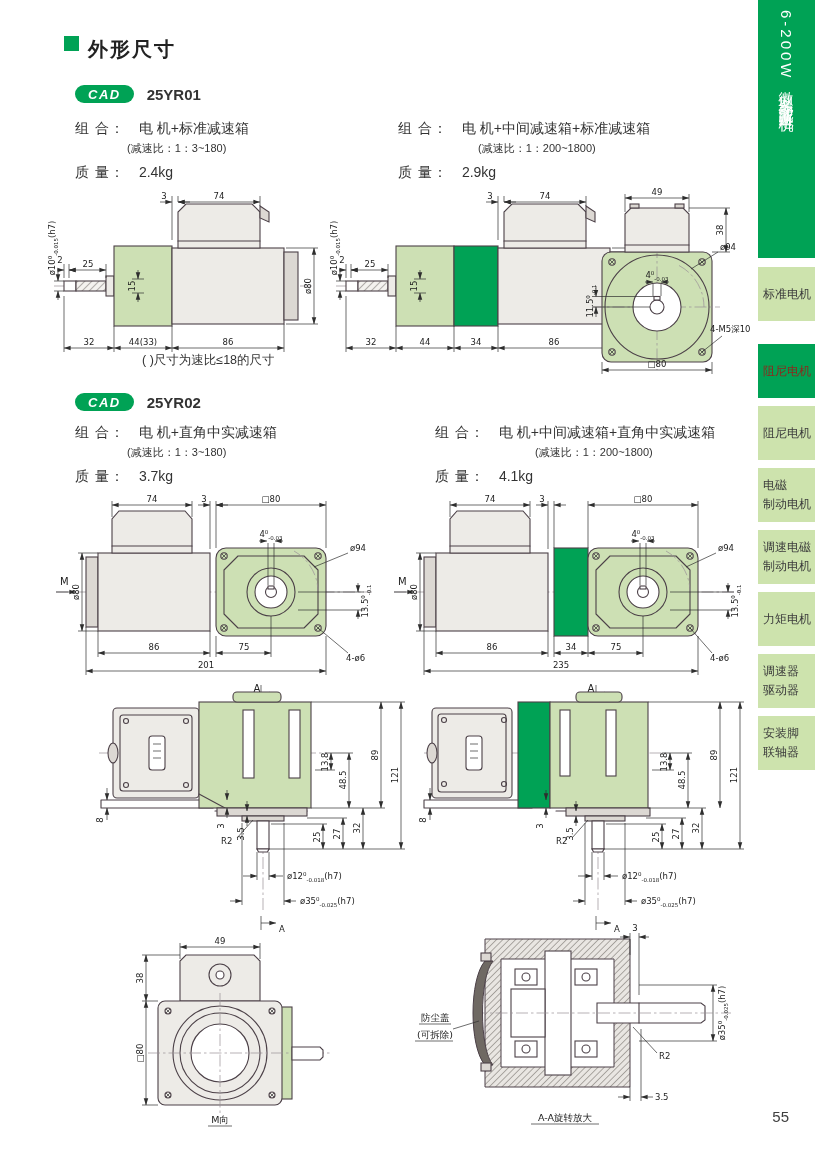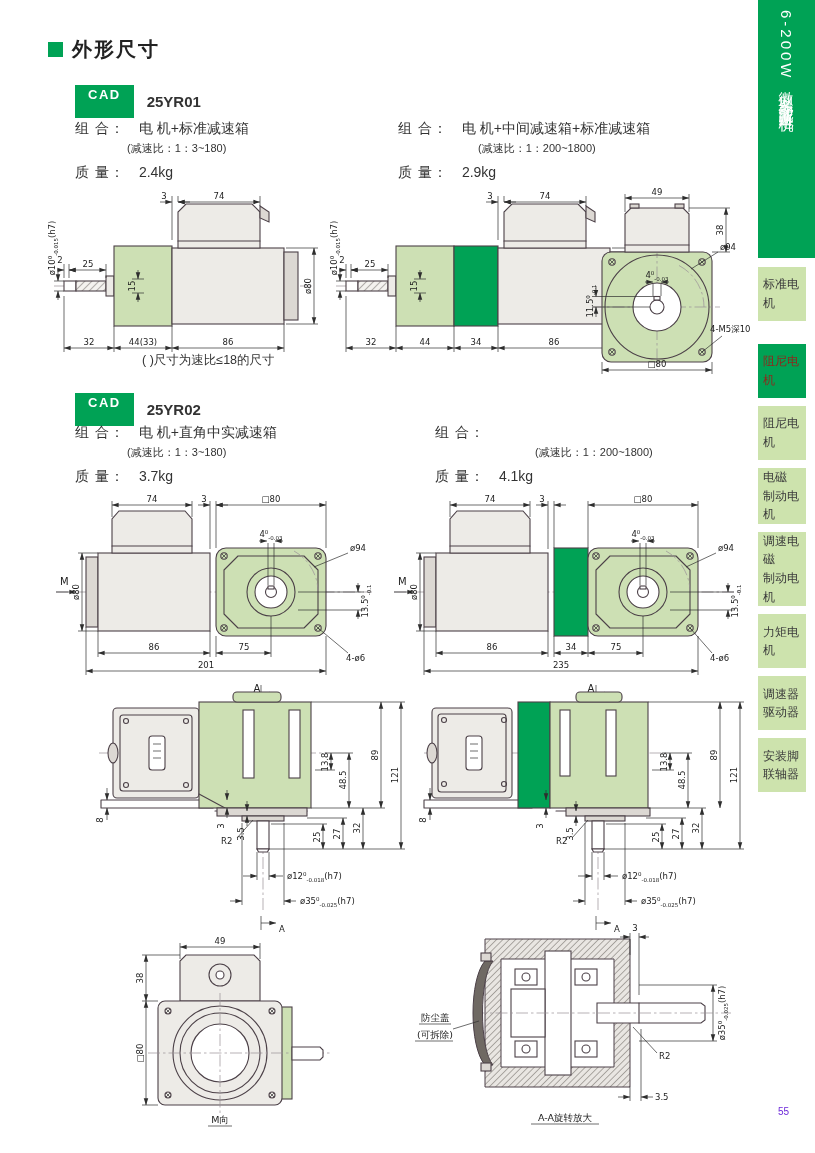--- a/index.html
+++ b/index.html
@@ -21,7 +21,7 @@
   .sb-item.gap-lg{margin-top:23px;}
   .sb-item.selected{background:var(--green);color:#8a2b1e;}
   
-  .title-row{position:absolute;left:48px;top:36px;display:flex;align-items:center;}
+  .title-row{position:absolute;left:64px;top:36px;display:flex;}
   .sq{width:15px;height:15px;background:var(--green);margin-right:9px;}
   .page-title{font-size:20px;font-weight:600;color:#222;letter-spacing:2px;margin:0;}
   .cad-row{position:absolute;display:flex;align-items:center;}

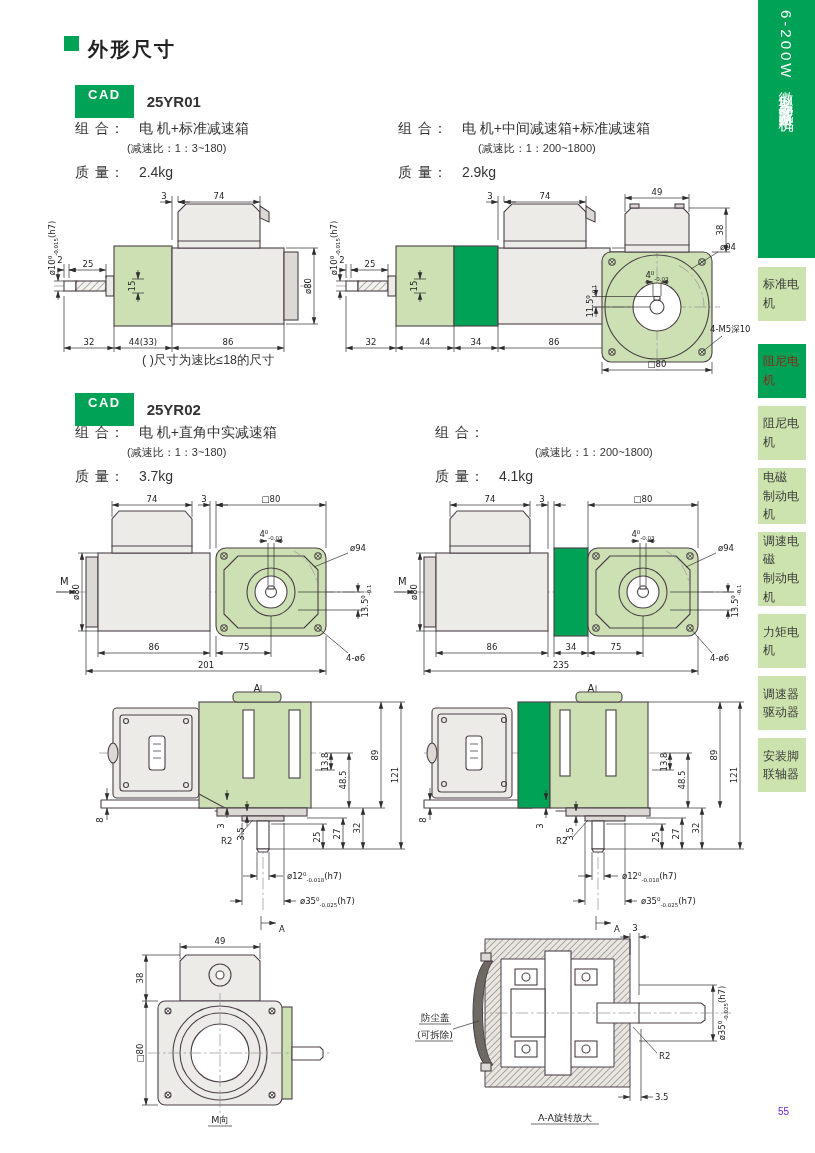--- a/index.html
+++ b/index.html
@@ -25,8 +25,8 @@
   .sq{width:15px;height:15px;background:var(--green);margin-right:9px;}
   .page-title{font-size:20px;font-weight:600;color:#222;letter-spacing:2px;margin:0;}
   .cad-row{position:absolute;display:flex;align-items:center;}
-  .cad-badge{background:var(--green);color:#fff;font-weight:bold;
-             border-radius:0;padding:2px 13px 16px;font-size:13px;letter-spacing:1.5px;
+  .cad-badge{background:var(--green);color:#fff;font-weight:bold;font-style:italic;
+             border-radius:10px;padding:2px 13px 1px;font-size:13px;letter-spacing:1.5px;
              cursor:pointer;}
   .model{font-size:15px;color:#333;margin-left:13px;font-weight:bold;}
   .spec{position:absolute;font-size:14px;color:#333;}

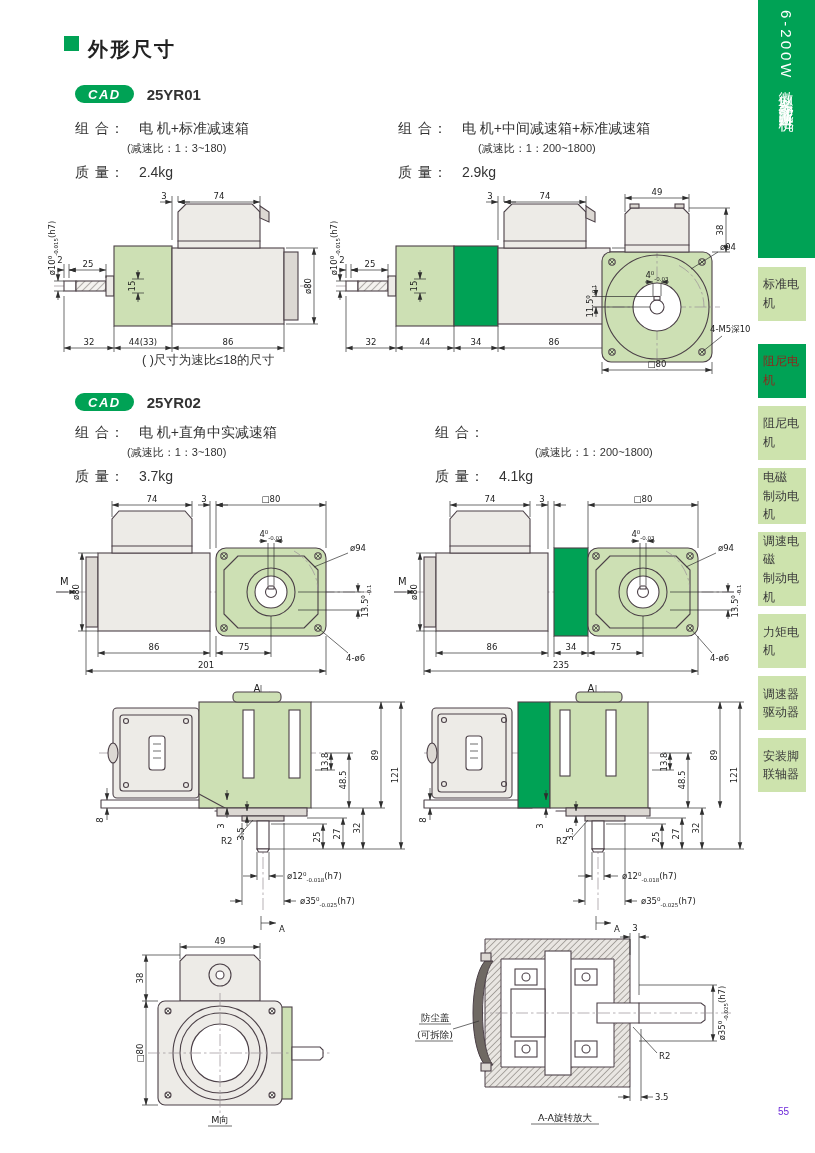--- a/index.html
+++ b/index.html
@@ -14,7 +14,7 @@
           padding-top:10px;box-sizing:border-box;}
   .vtext{writing-mode:vertical-rl;text-orientation:mixed;color:#fff;font-size:15px;
          letter-spacing:3px;line-height:1;}
-  .sb-item{width:48px;min-height:54px;background:var(--item);margin-top:8px;display:flex;
+  .sb-item{width:57px;min-height:54px;background:var(--item);margin-top:8px;display:flex;
            align-items:center;padding-left:5px;box-sizing:border-box;font-size:12px;
            color:#3c3c3c;white-space:pre-line;line-height:1.55;cursor:pointer;}
   .sb-item.first{margin-top:9px;}

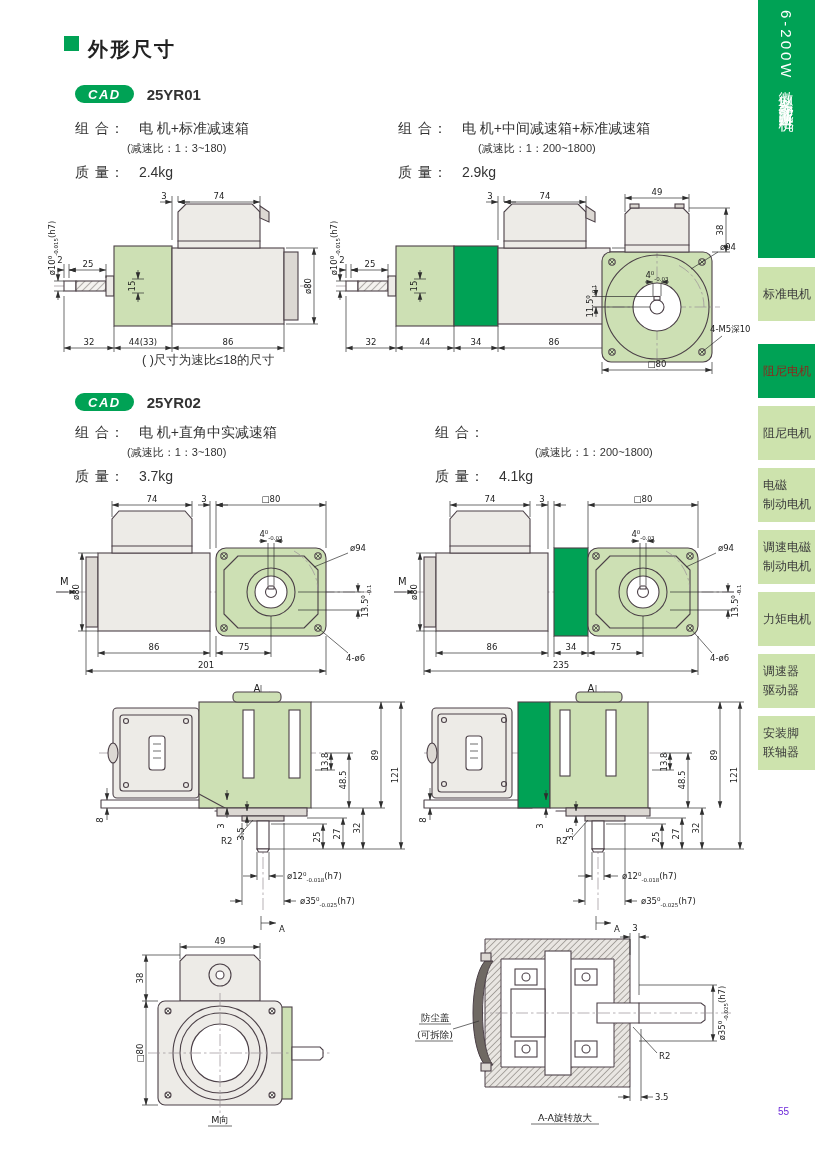--- a/index.html
+++ b/index.html
@@ -288,6 +288,7 @@
 <div class="spec" style="left:435px;top:424px">
   <div class="spec-row">
     <span class="spec-label">组 合：</span>
+    <span>电 机+中间减速箱+直角中实减速箱</span>
   </div>
   <div class="spec-ratio" style="margin-left:100px">(减速比：1：200~1800)</div>
   <div class="spec-row">

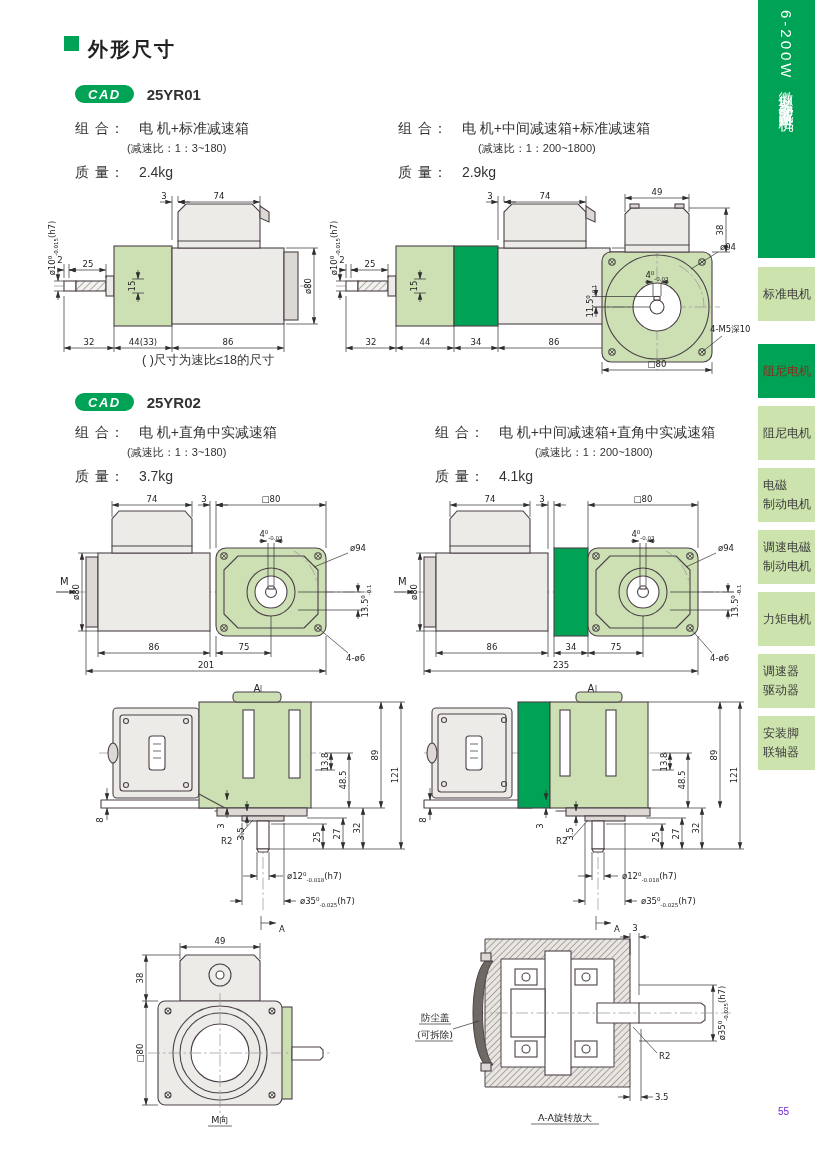--- a/index.html
+++ b/index.html
@@ -34,7 +34,7 @@
   .spec-label{letter-spacing:1px;margin-right:6px;}
   .spec-ratio{font-size:11px;margin:3px 0 8px 52px;color:#333;}
   .note{position:absolute;font-size:12.5px;color:#333;}
-  .pagenum{position:absolute;right:26px;bottom:36px;font-size:10px;color:#6d28d9;}
+  .pagenum{position:absolute;right:26px;bottom:28px;font-size:15px;color:#404040;}
   
   svg.drw{position:absolute;overflow:visible;}
   .ln{fill:none;stroke:var(--line);stroke-width:1.1;stroke-linejoin:round;stroke-linecap:round;}

